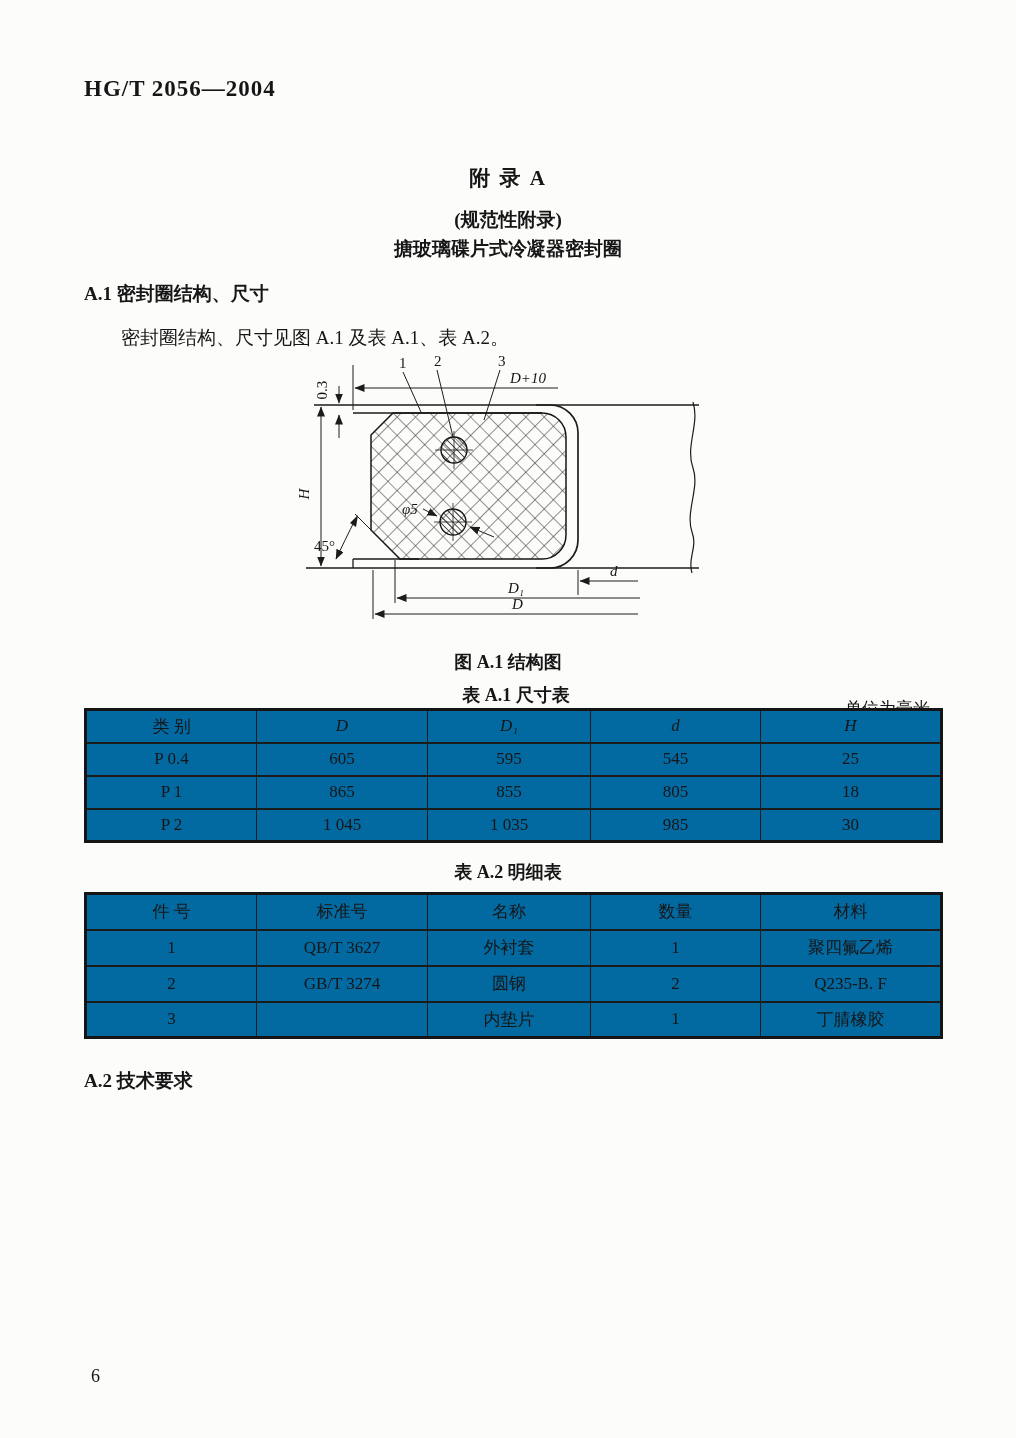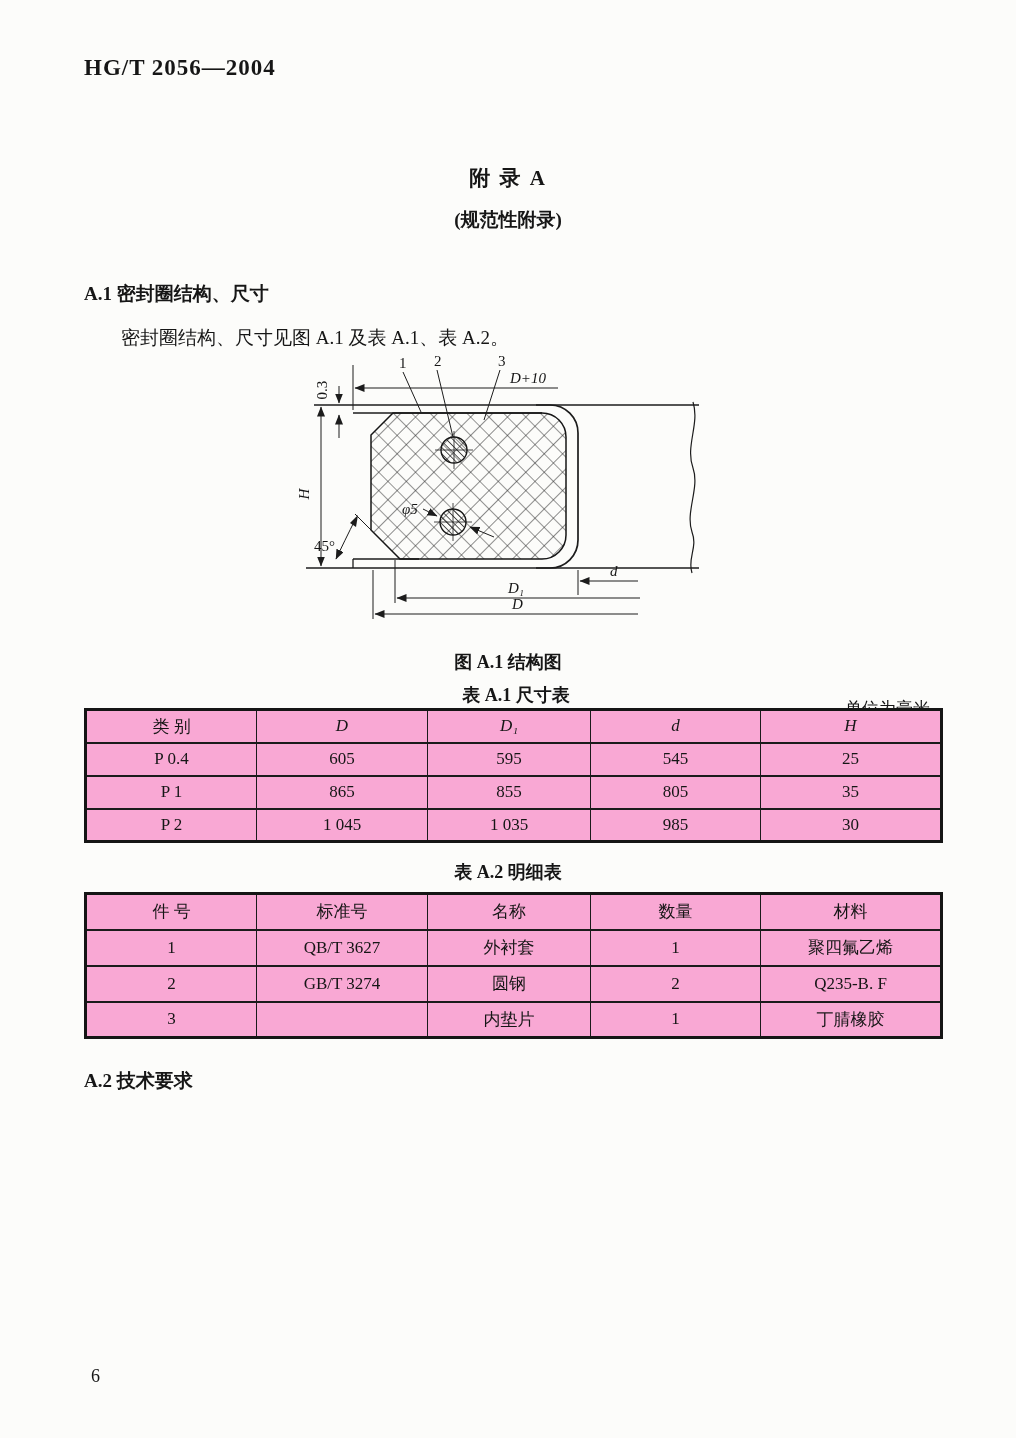--- a/index.html
+++ b/index.html
@@ -42,7 +42,7 @@
 
 <div id="page">
 
-  <div class="abs doc-header" style="left:84px; top:55px;">HG/T 2056—2004</div>
+  <div class="abs doc-header" style="left:84px; top:76px;">HG/T 2056—2004</div>
 
   <div class="abs center appendix-title" style="top:164px;">附  录  A</div>
 

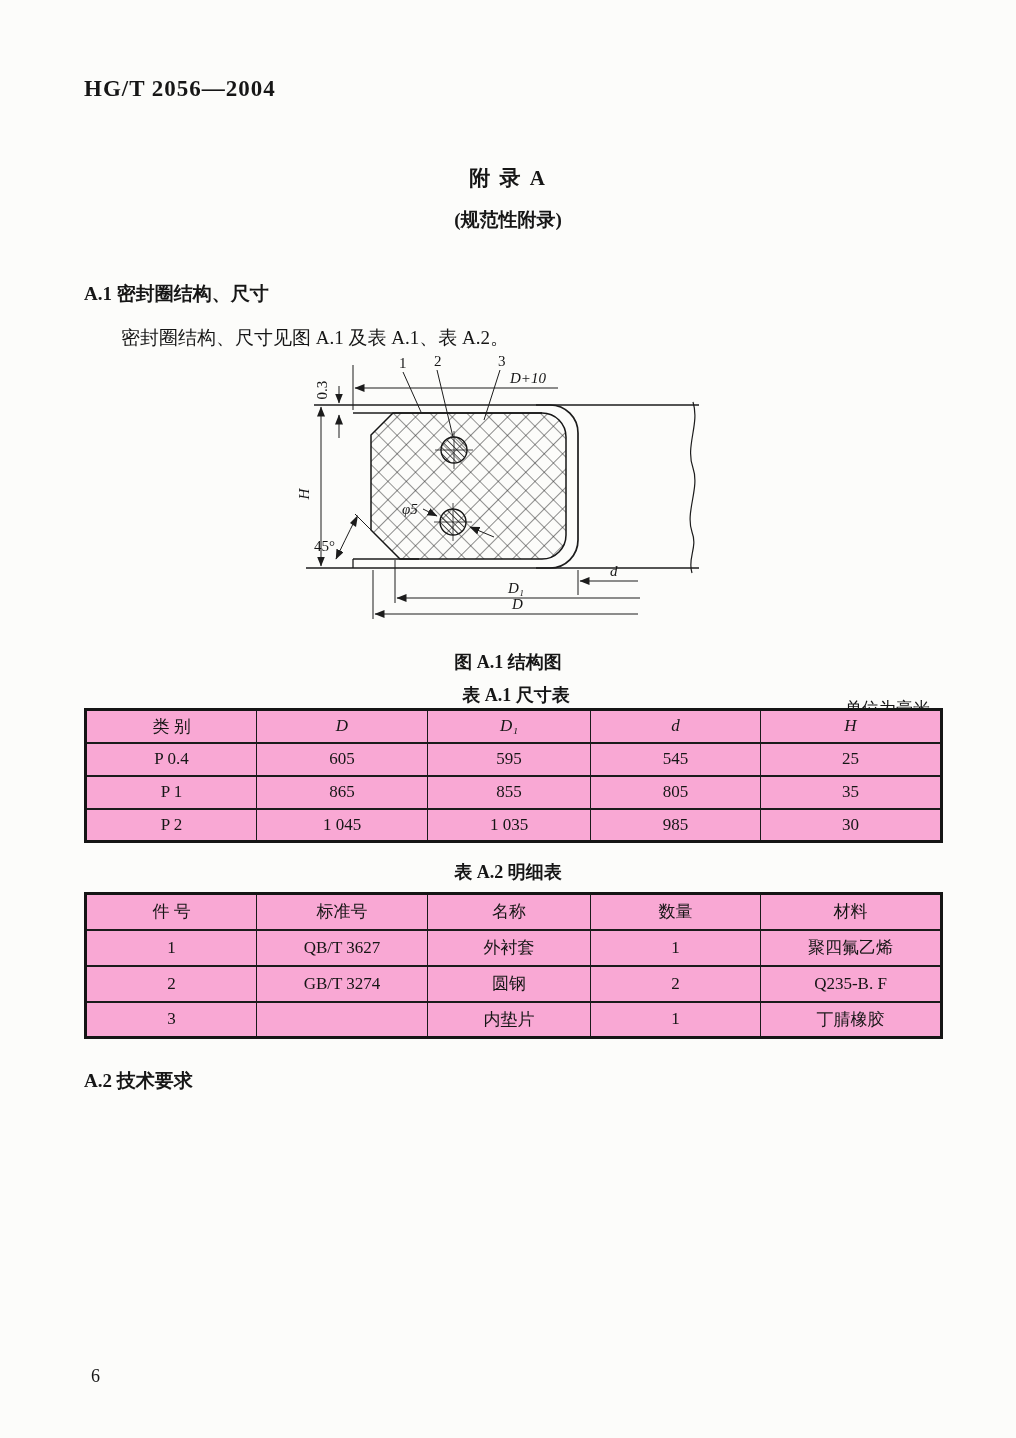--- a/index.html
+++ b/index.html
@@ -48,6 +48,7 @@
 
   <div class="abs center sub-title" style="top:207px;">(规范性附录)</div>
 
+  <div class="abs center sub-title" style="top:236px;">搪玻璃碟片式冷凝器密封圈</div>
 
   <div class="abs sec-head" style="left:84px; top:281px;">A.1  密封圈结构、尺寸</div>
 

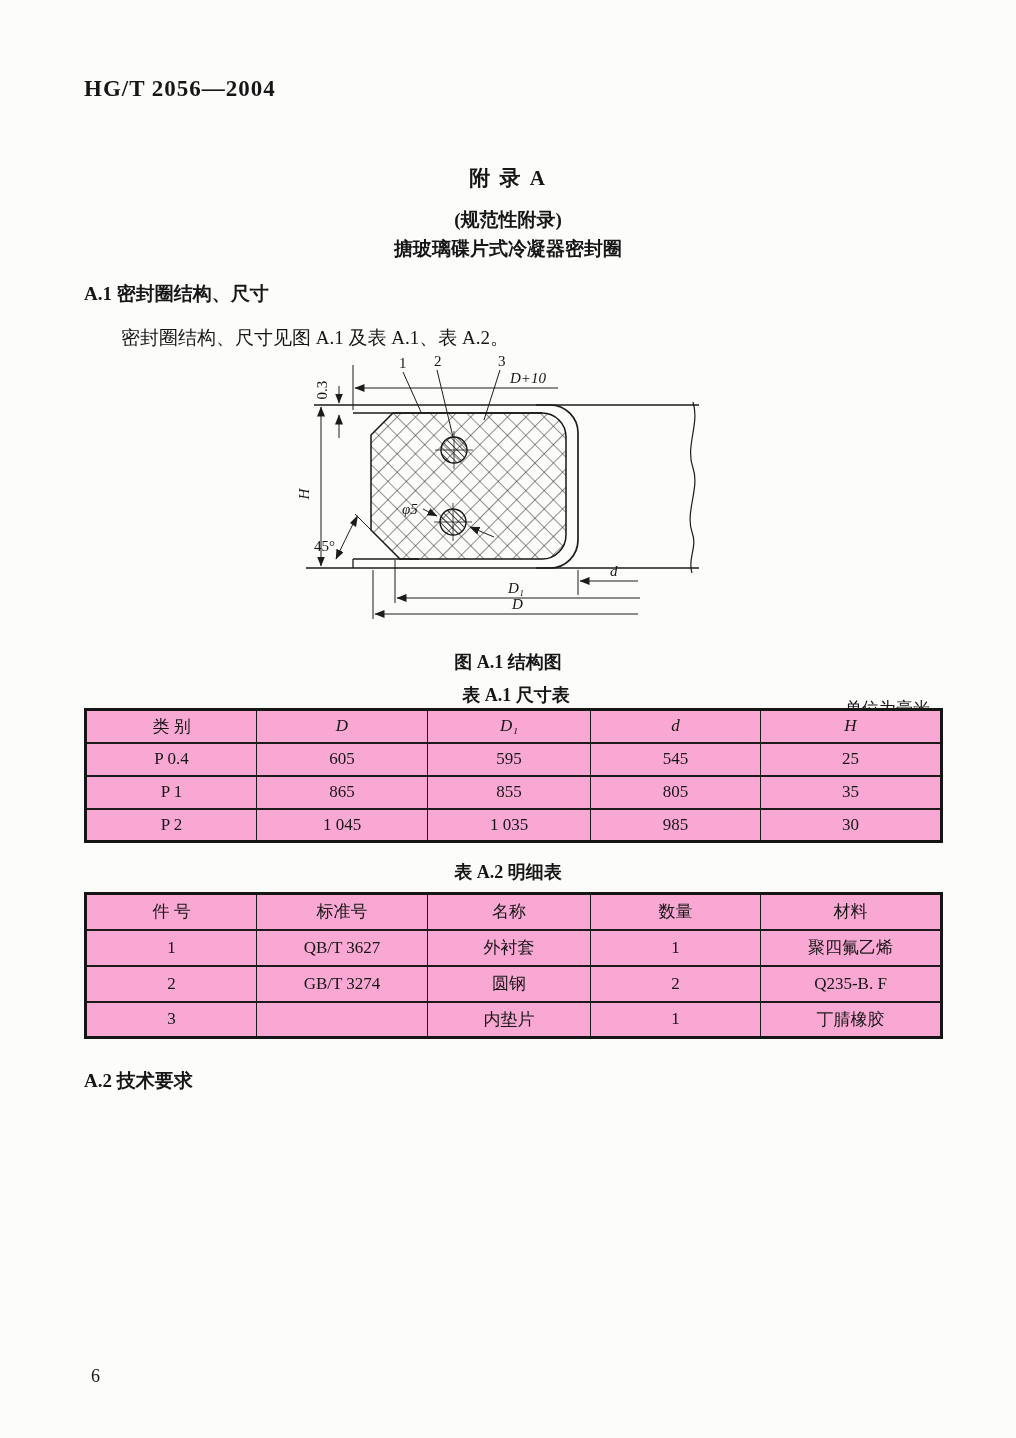--- a/index.html
+++ b/index.html
@@ -20,7 +20,7 @@
   .unit-note { font-size:17px; }
   table.spec {
     border-collapse:collapse; table-layout:fixed; width:856px;
-    font-size:17px; text-align:center; background:#f9a8d4;
+    font-size:17px; text-align:center; background:#0369a1;
   }
   table.spec td, table.spec th {
     border:1.6px solid #1b1b1b; font-weight:normal; vertical-align:middle;

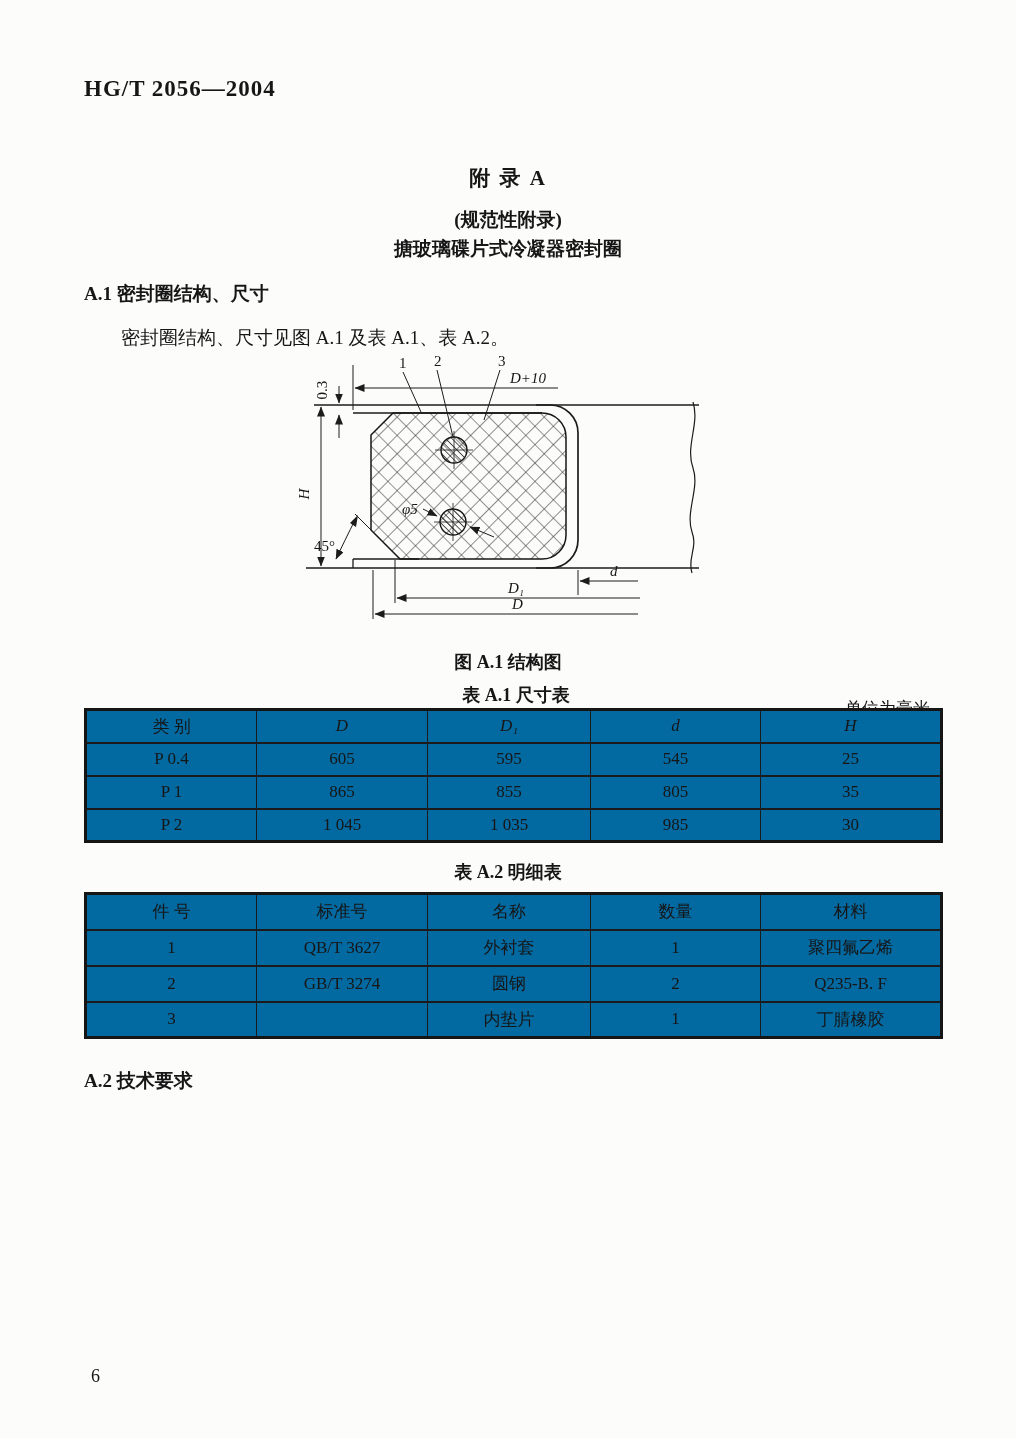--- a/index.html
+++ b/index.html
@@ -159,7 +159,7 @@
       <td>865</td>
       <td>855</td>
       <td>805</td>
-      <td>35</td>
+      <td>18</td>
     </tr>
     <tr>
       <td>P 2</td>

